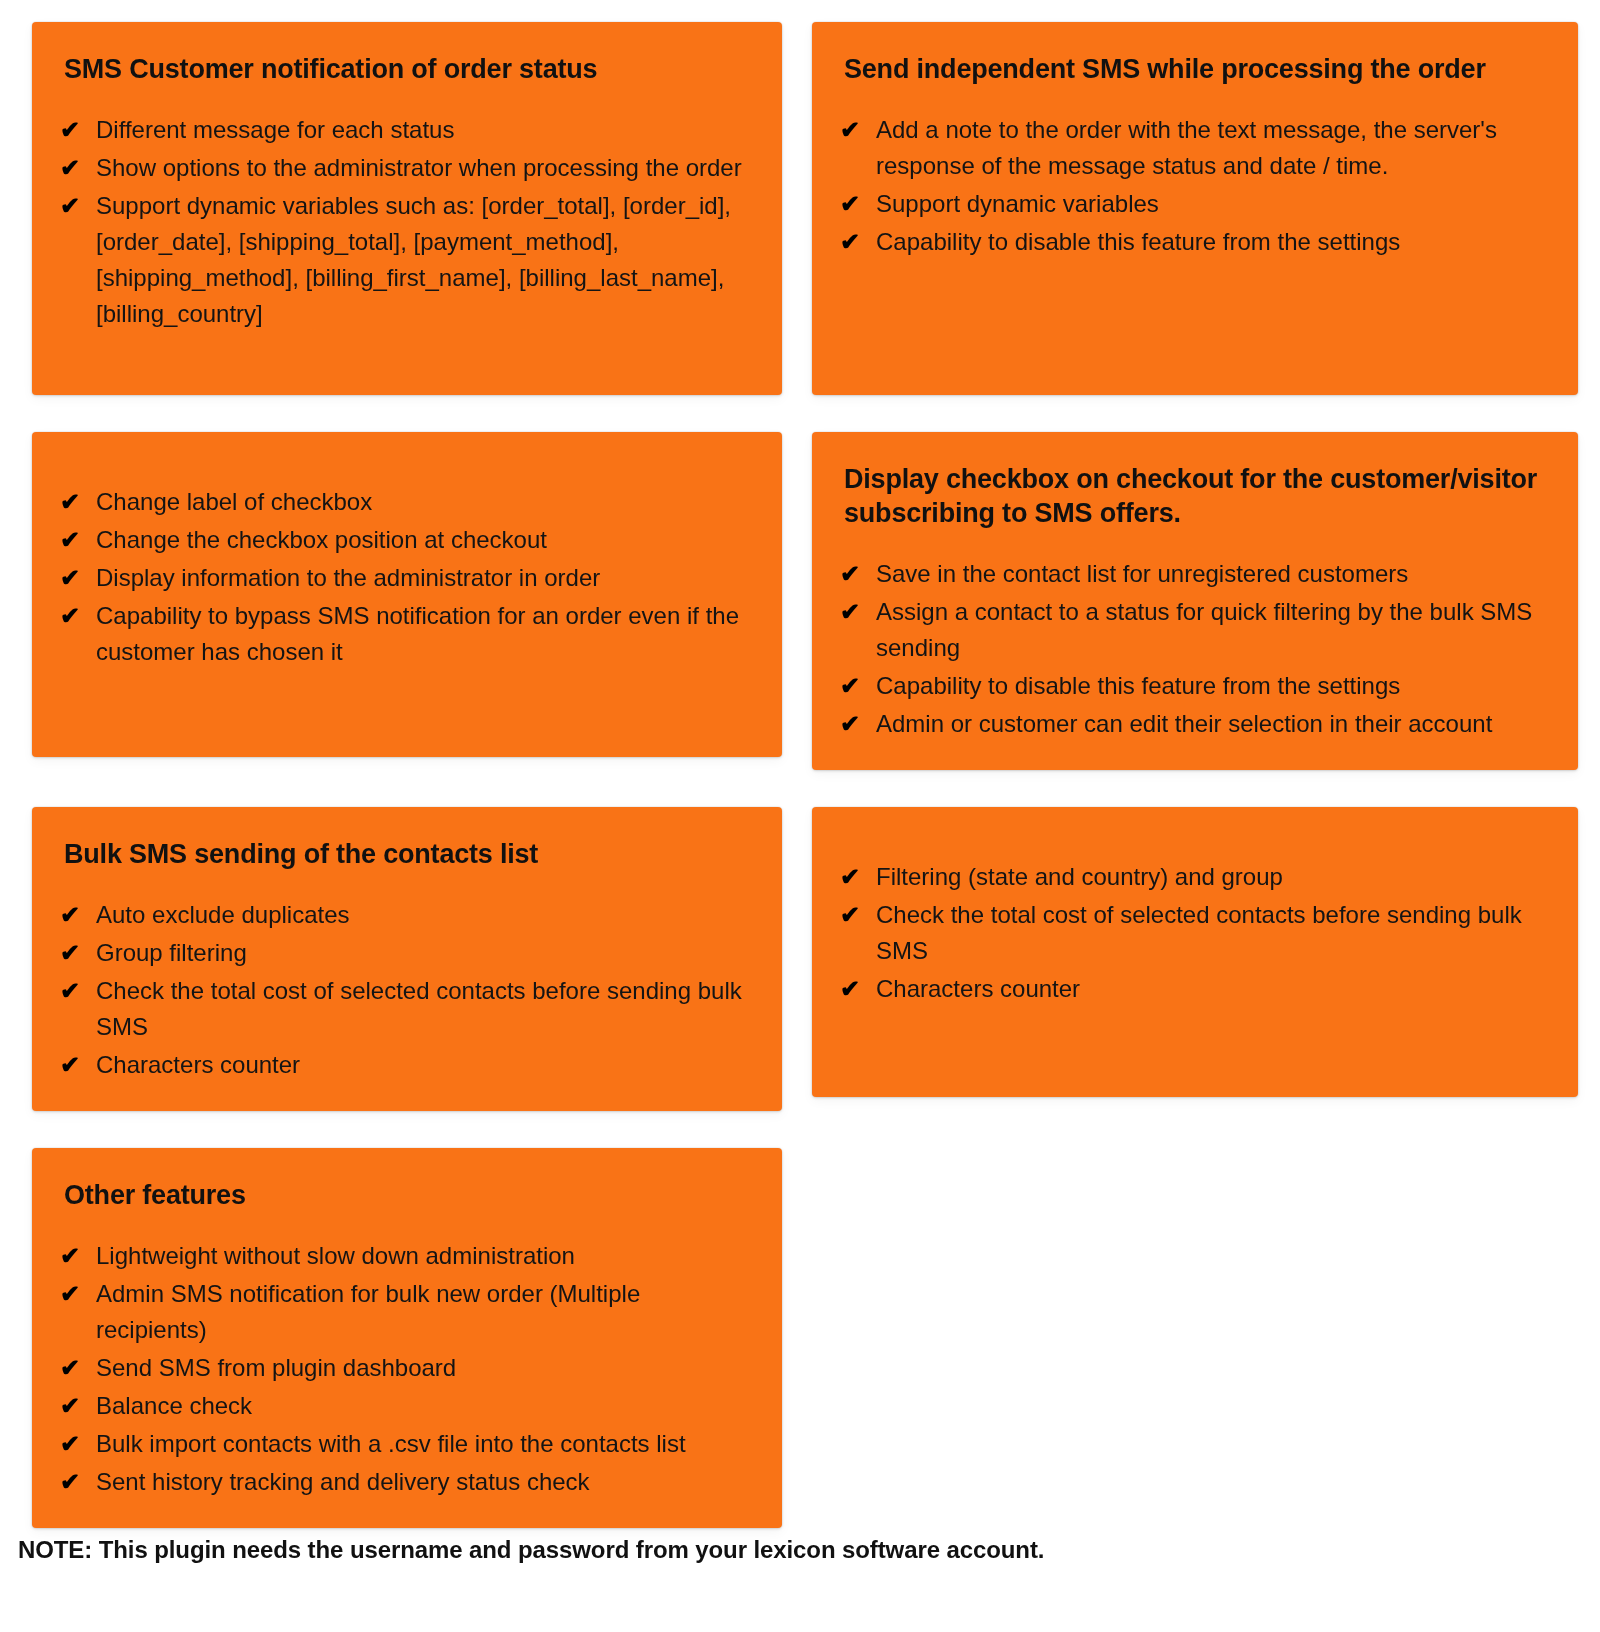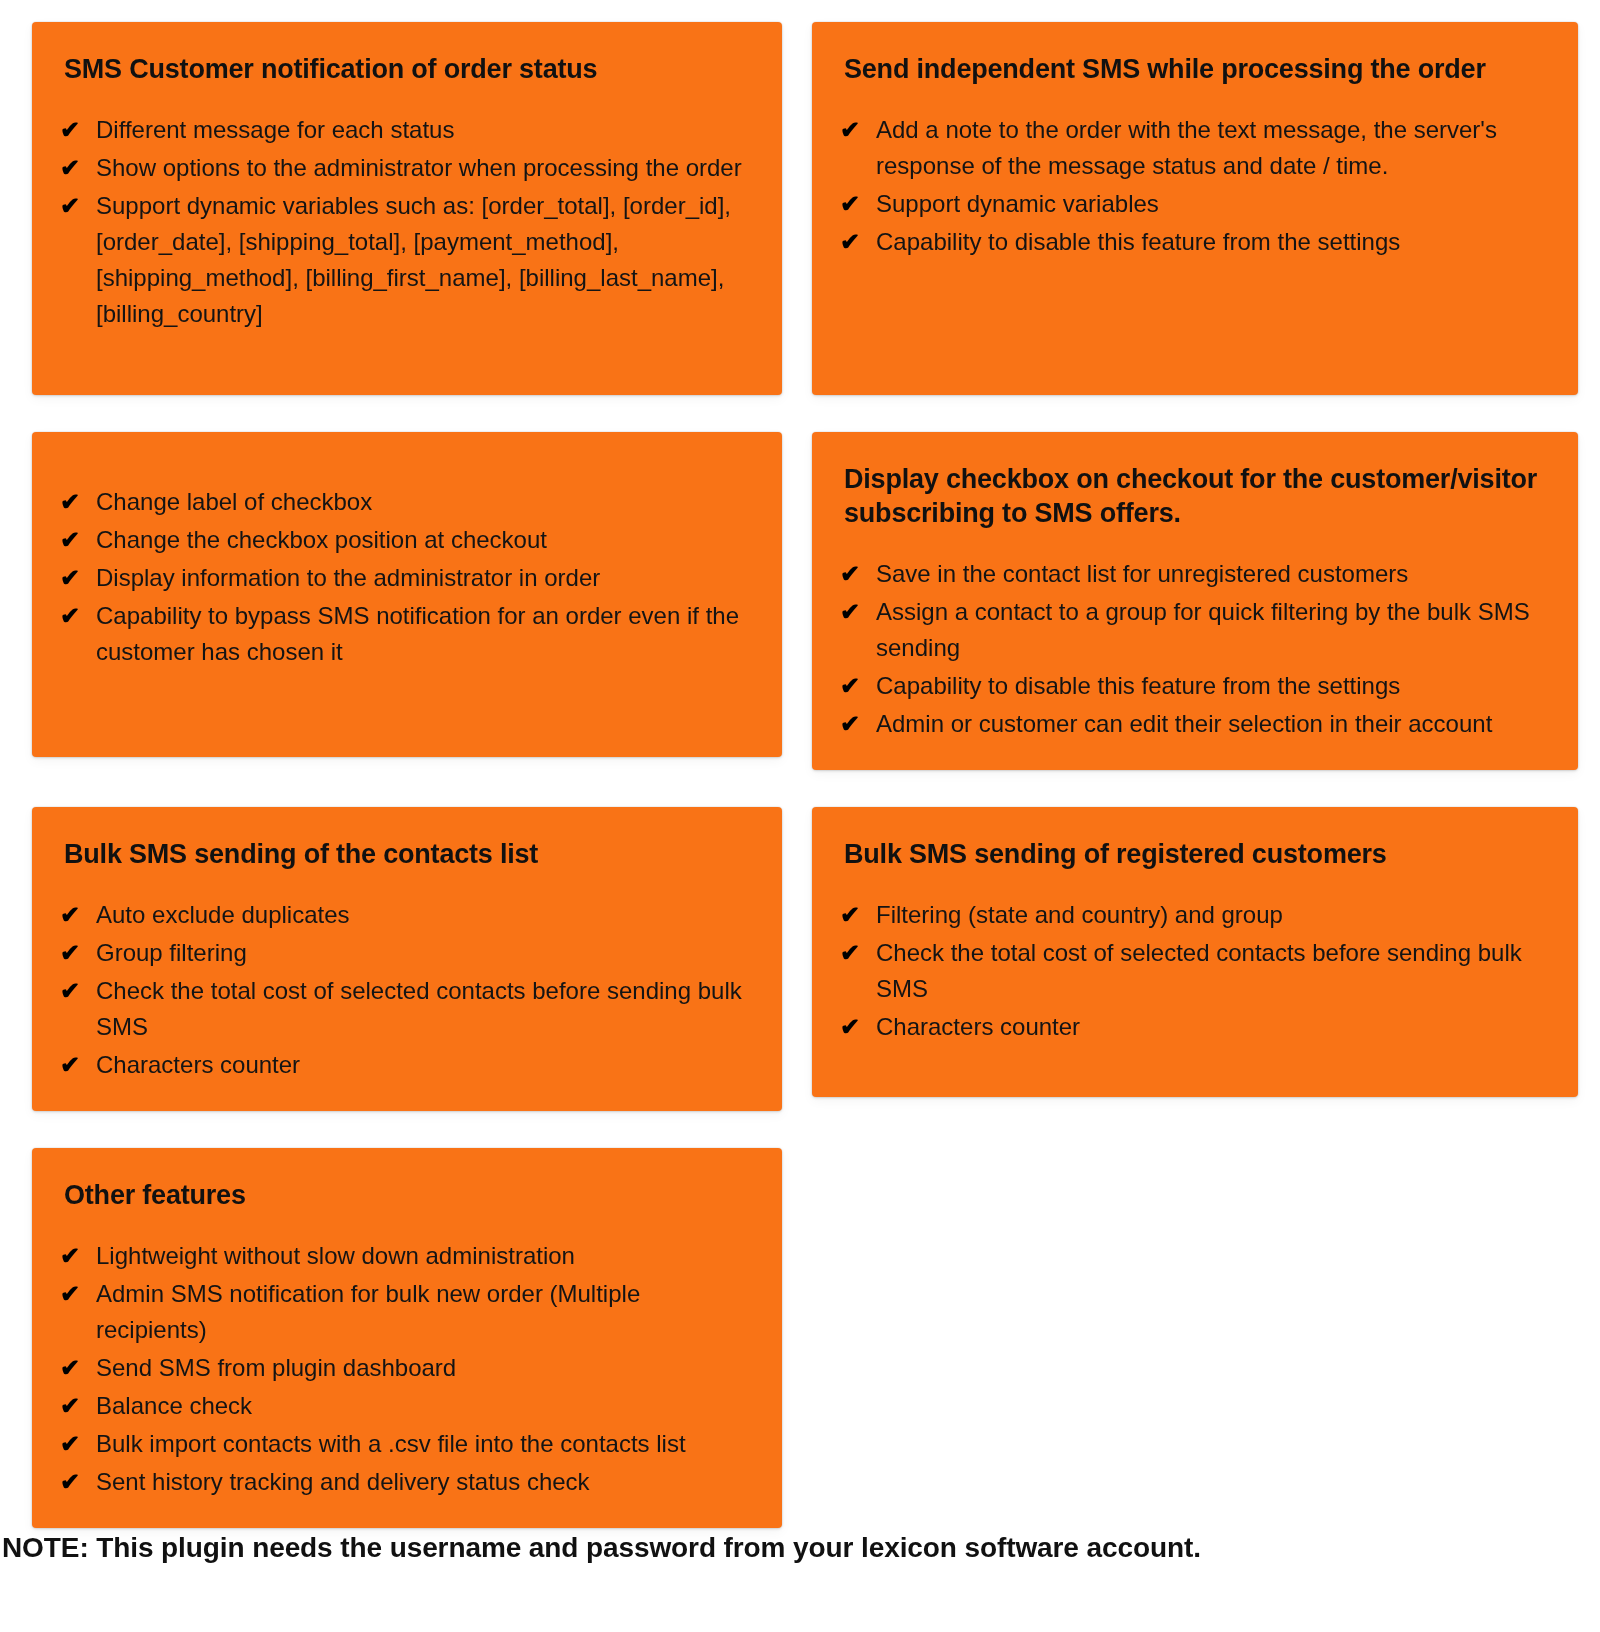--- a/index.html
+++ b/index.html
@@ -158,7 +158,7 @@
         </li>
         <li class="feature-item">
           <span class="check-icon">✔</span>
-          <span class="feature-text">Assign a contact to a group for quick filtering by the bulk SMS sending</span>
+          <span class="feature-text">Assign a contact to a status for quick filtering by the bulk SMS sending</span>
         </li>
         <li class="feature-item">
           <span class="check-icon">✔</span>

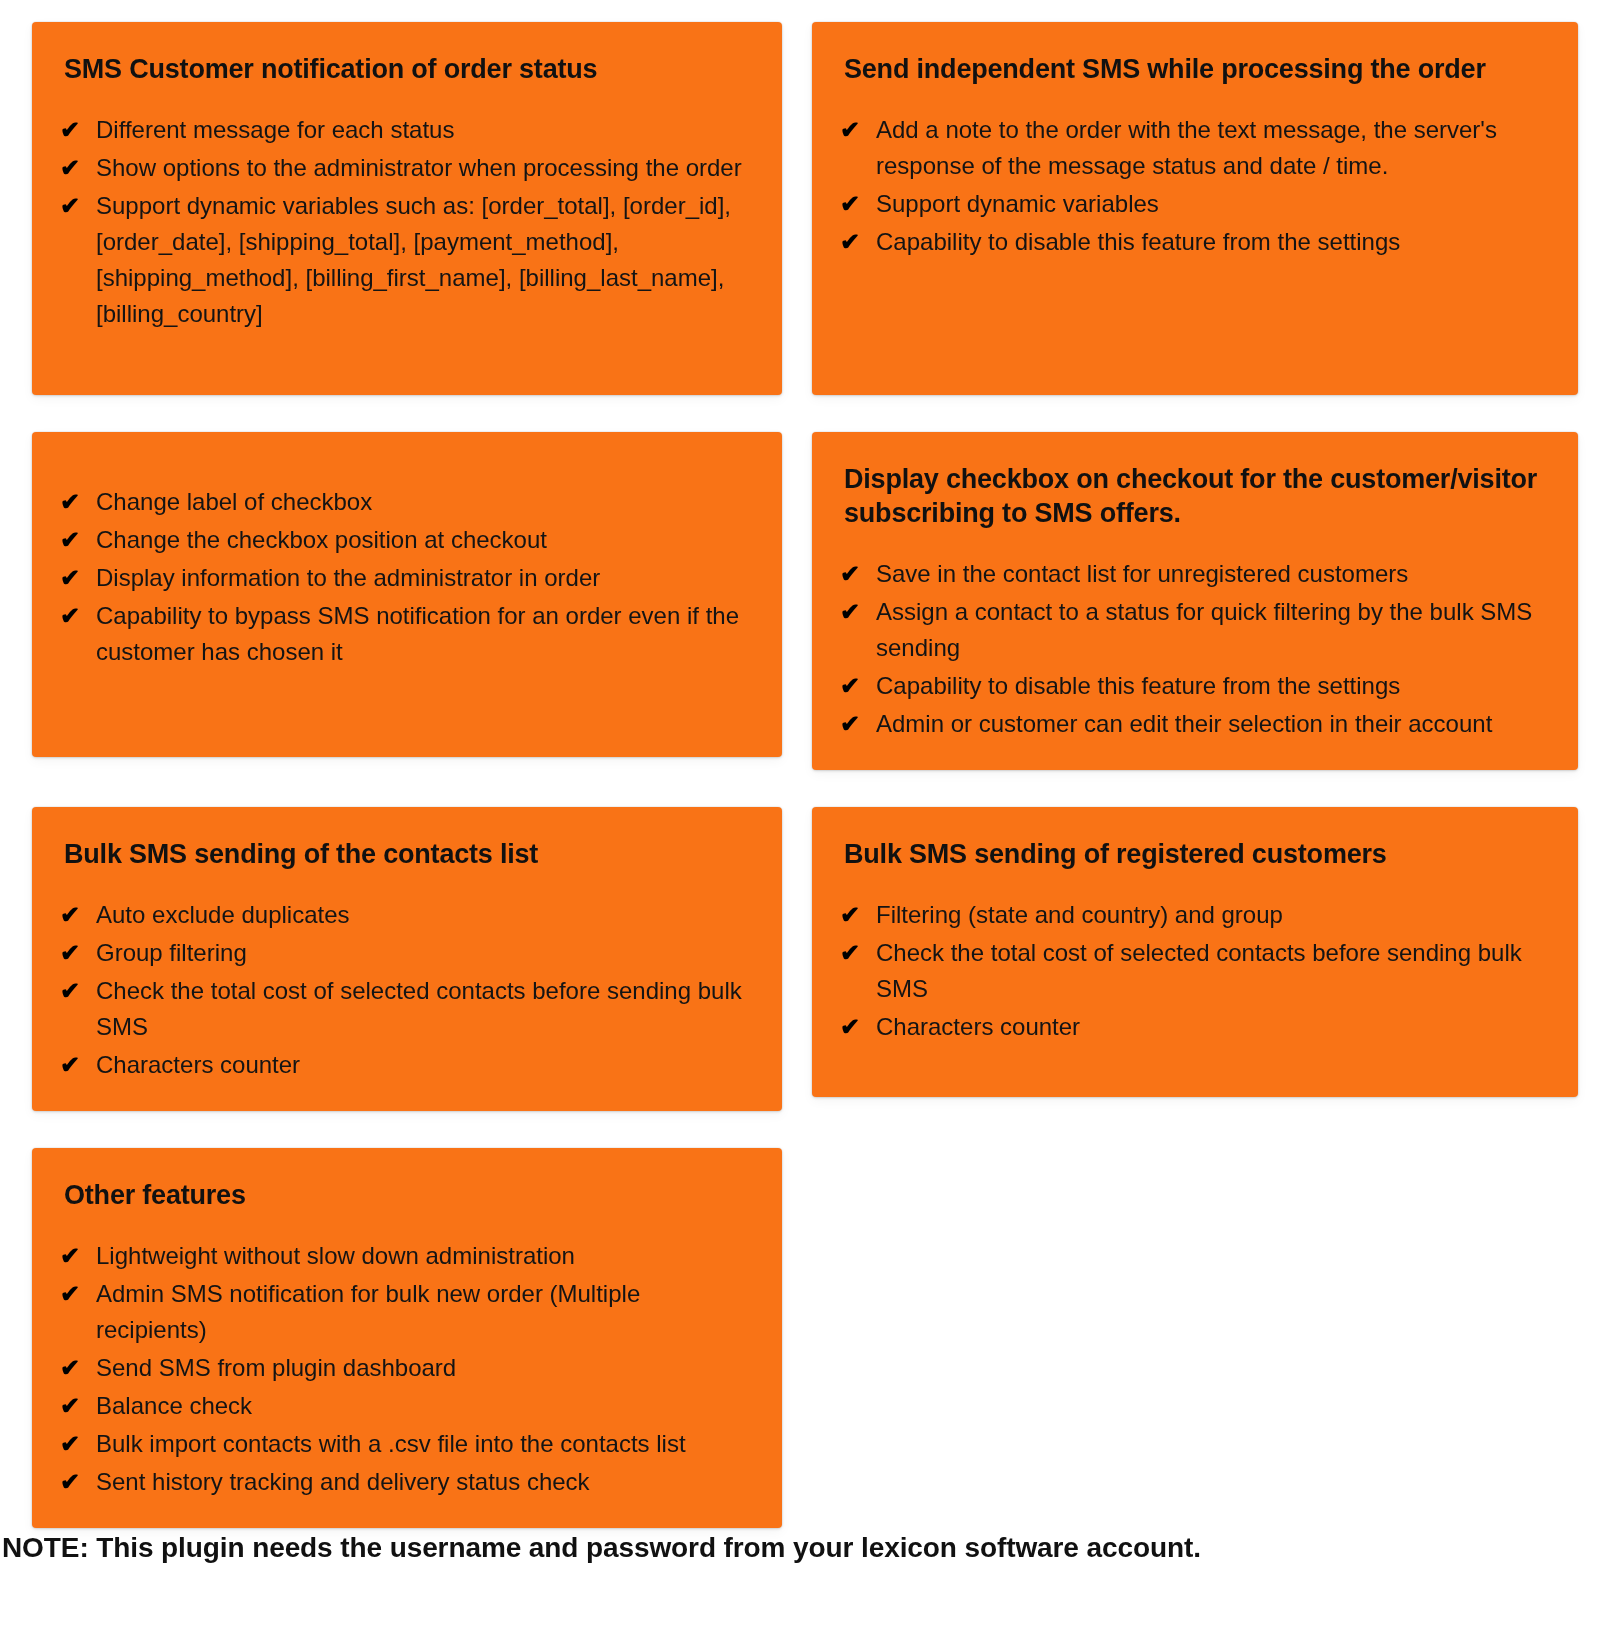--- a/index.html
+++ b/index.html
@@ -194,7 +194,6 @@
     </section>
 
     <section class="card row3">
-      <h2 class="card-title">Bulk SMS sending of registered customers</h2>
       <ul class="feature-list">
         <li class="feature-item">
           <span class="check-icon">✔</span>

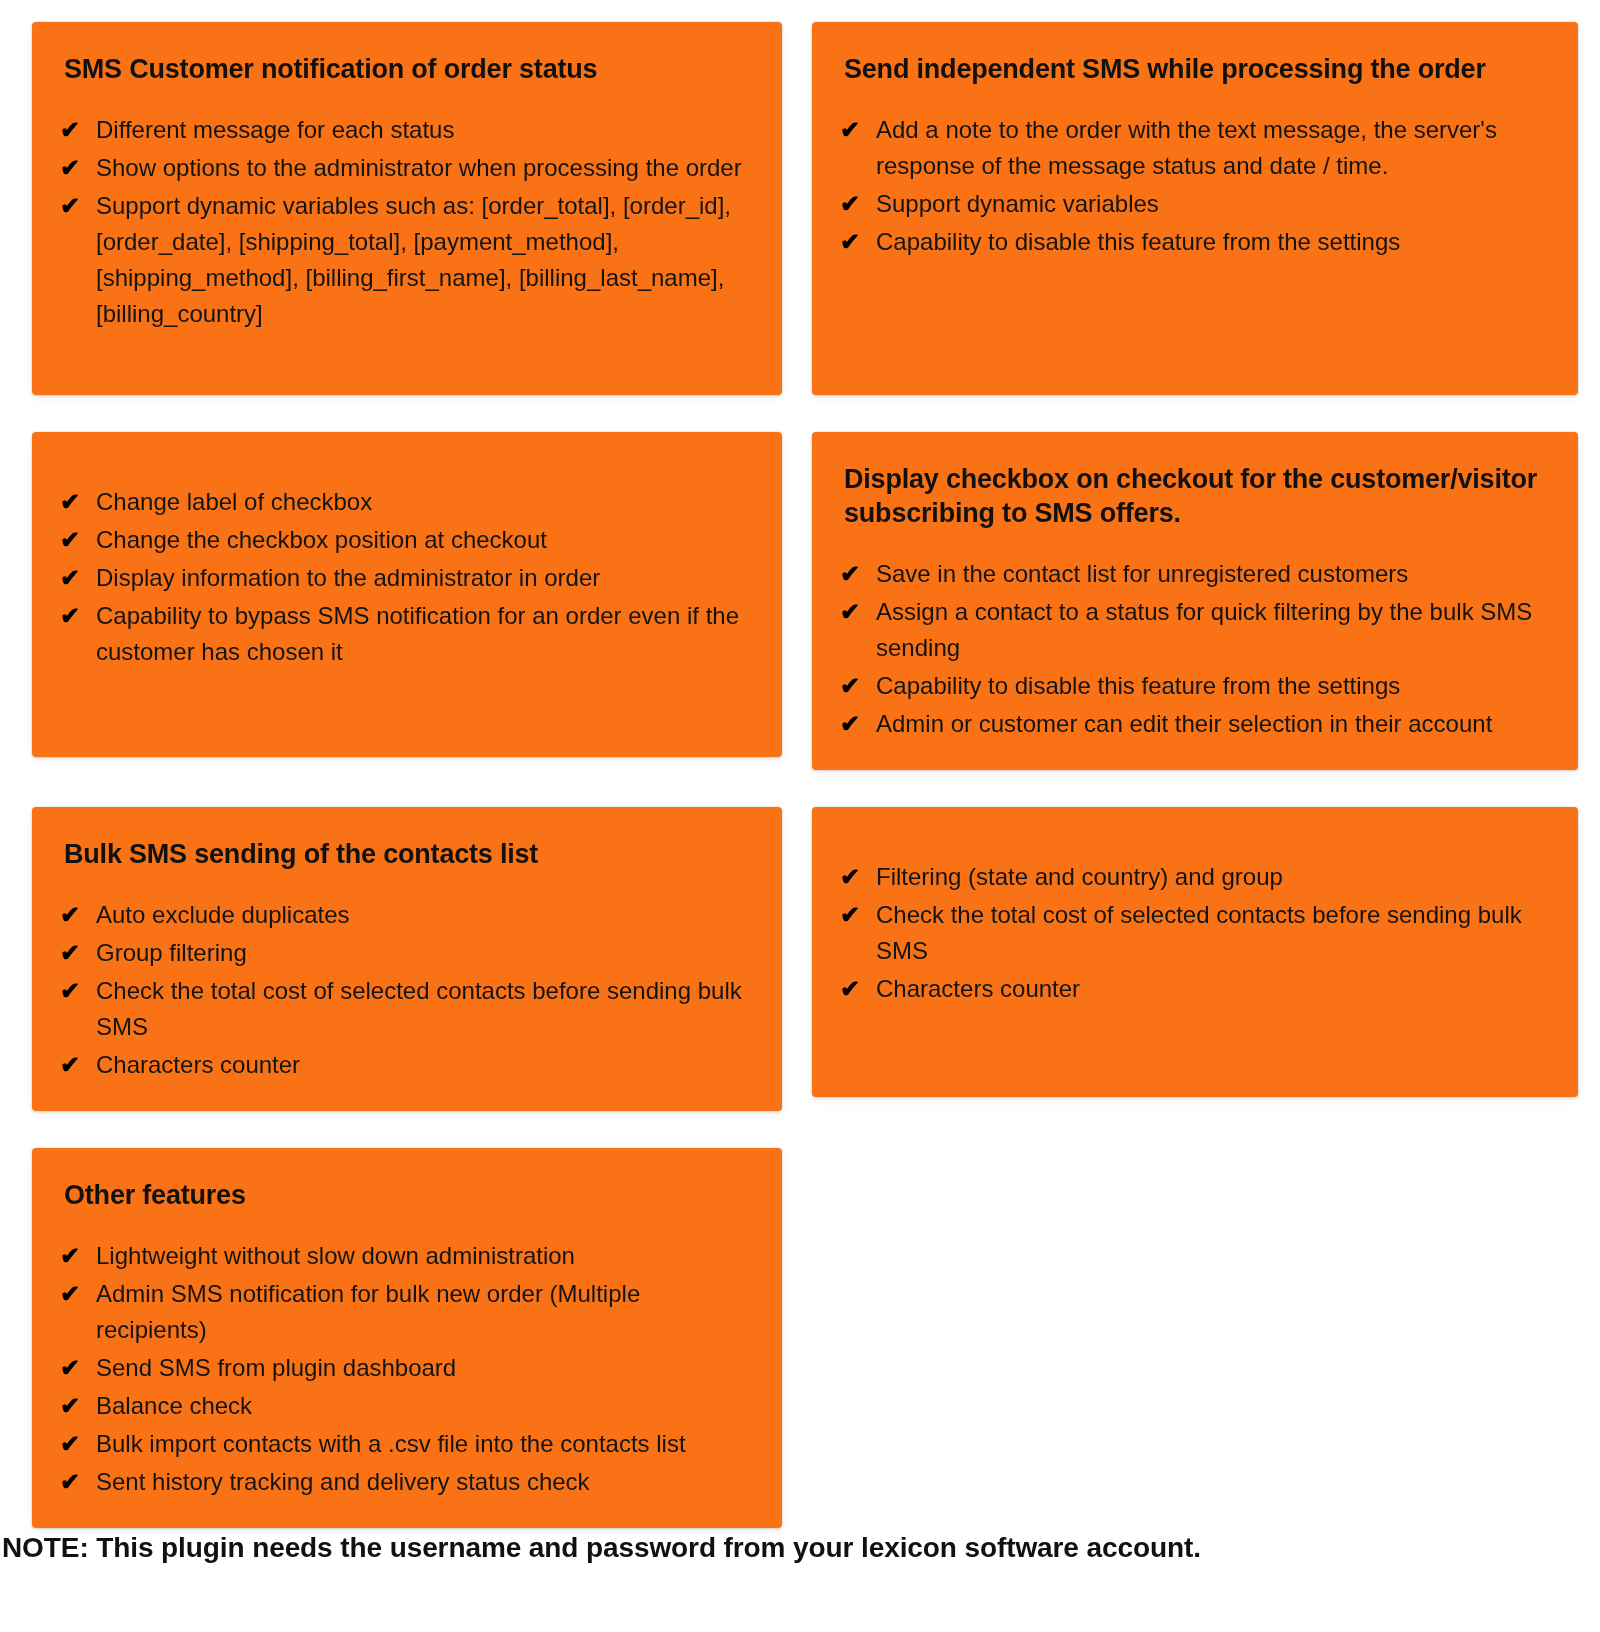--- a/index.html
+++ b/index.html
@@ -77,9 +77,9 @@
   }
   .note {
     position: absolute;
-    left: 2px;
+    left: 18px;
     bottom: 68px;
-    font-size: 28px;
+    font-size: 24px;
     font-weight: bold;
     color: #111111;
     letter-spacing: -0.1px;

